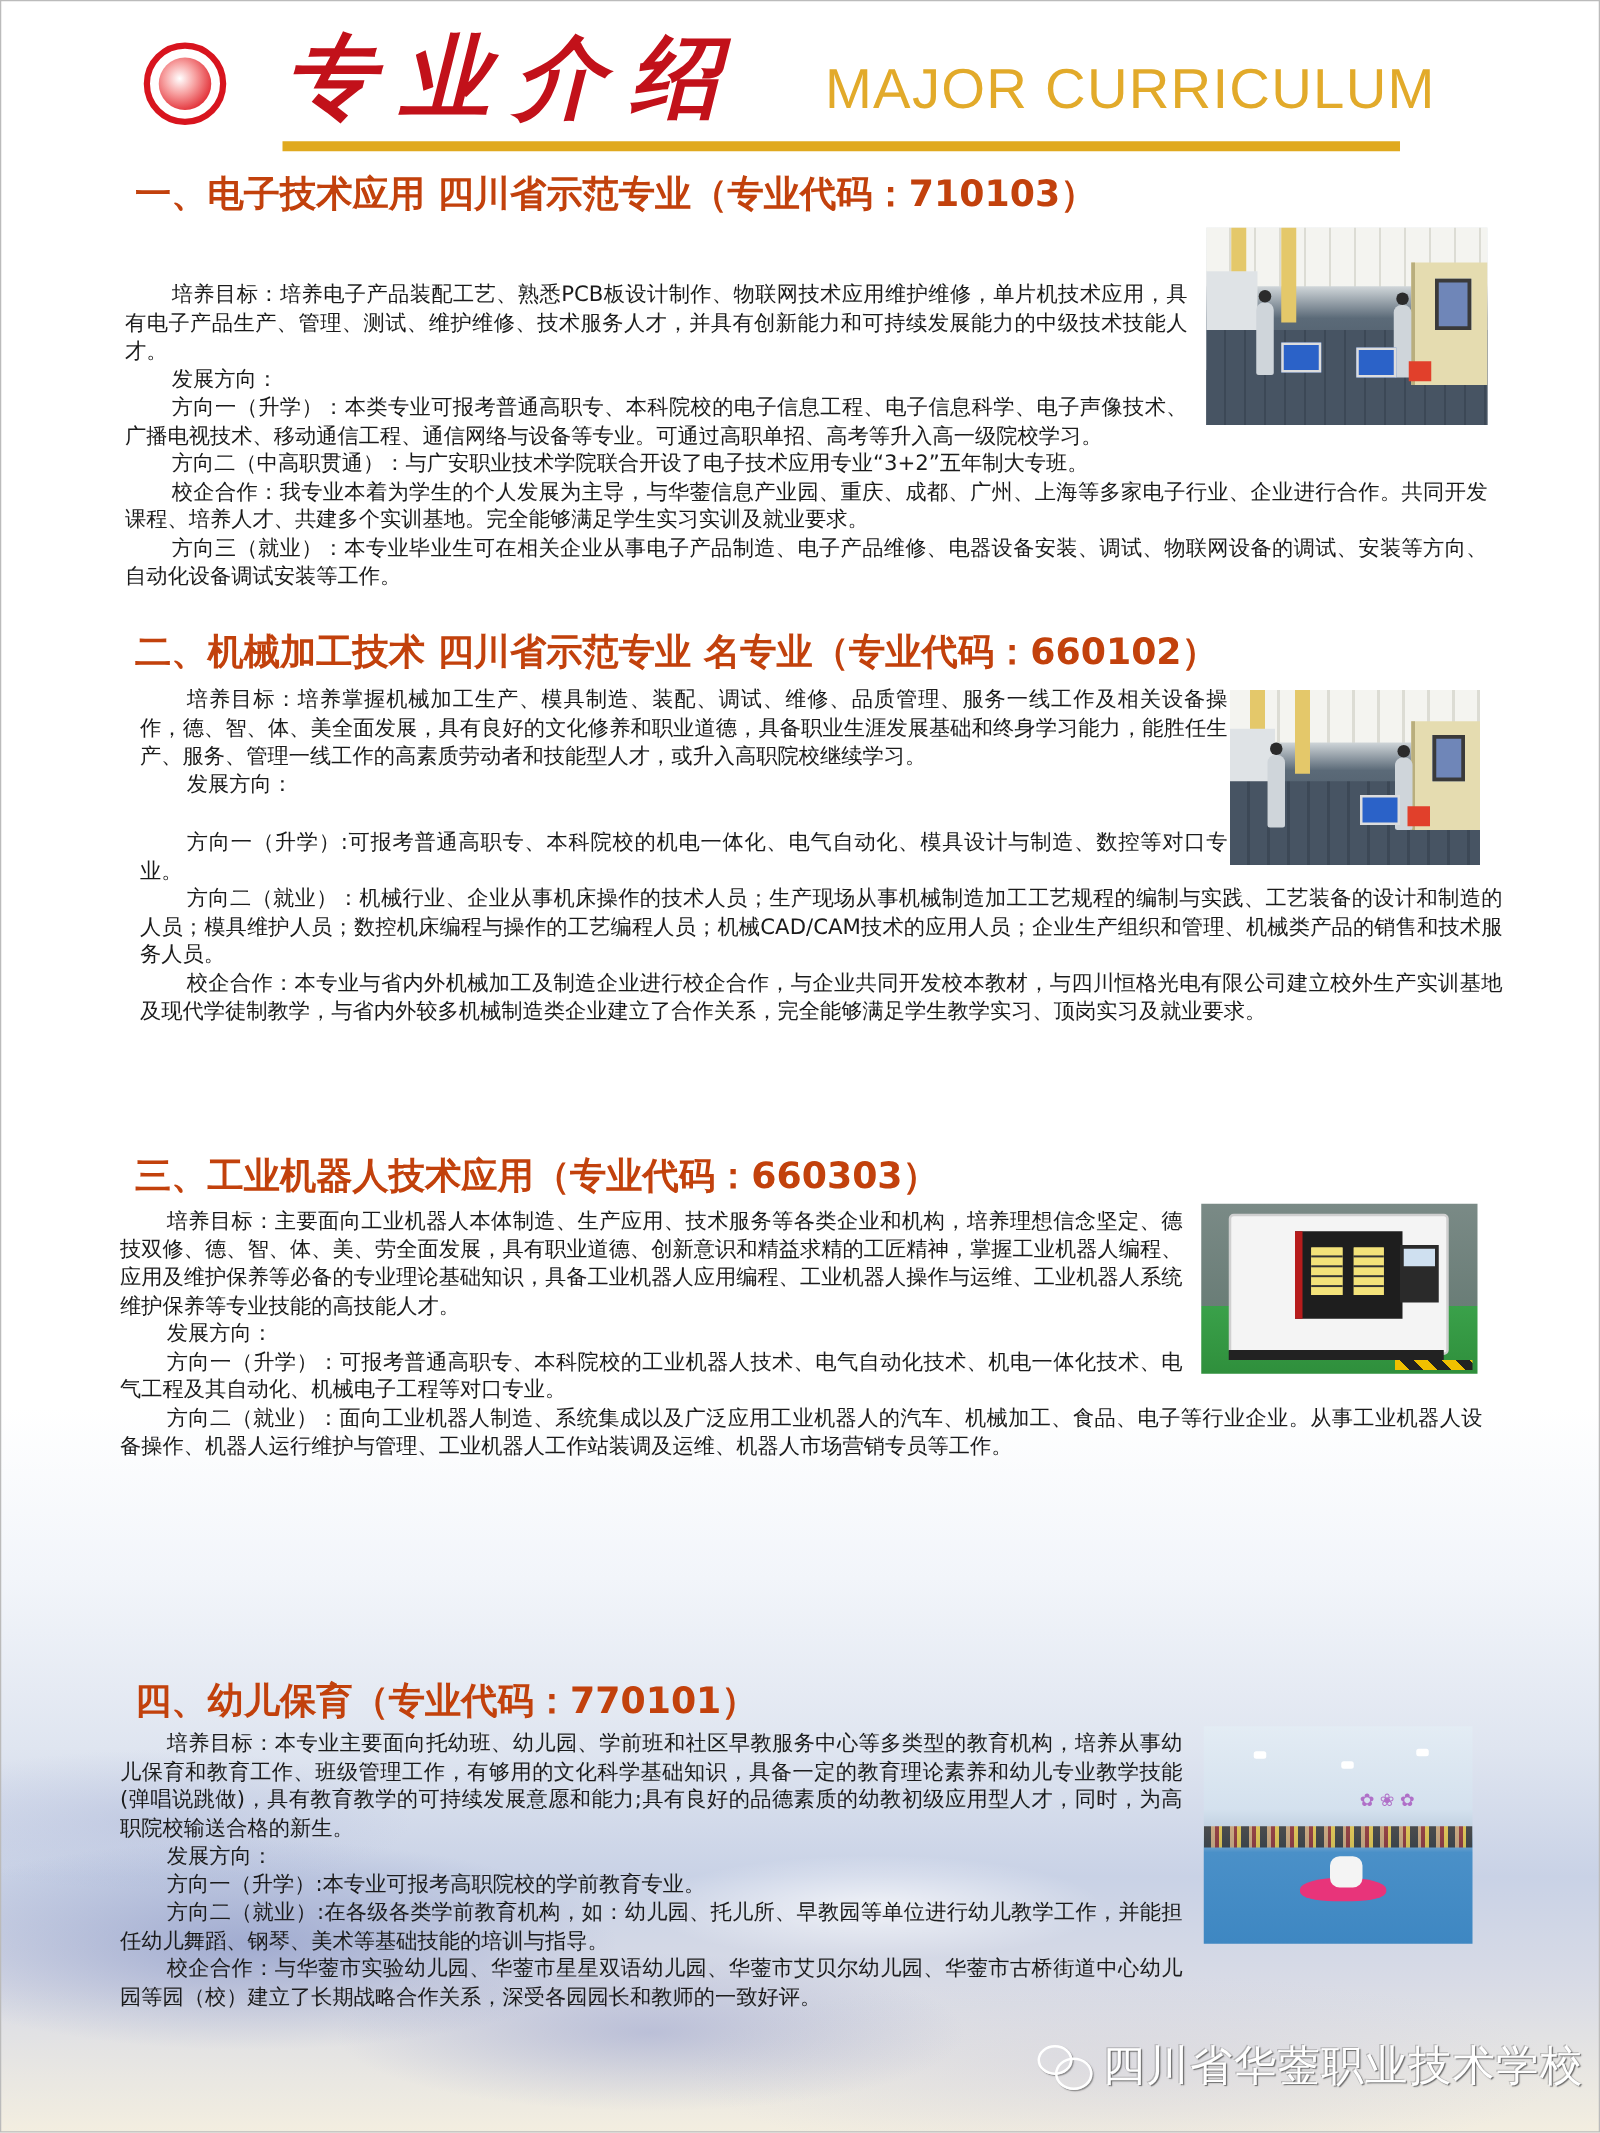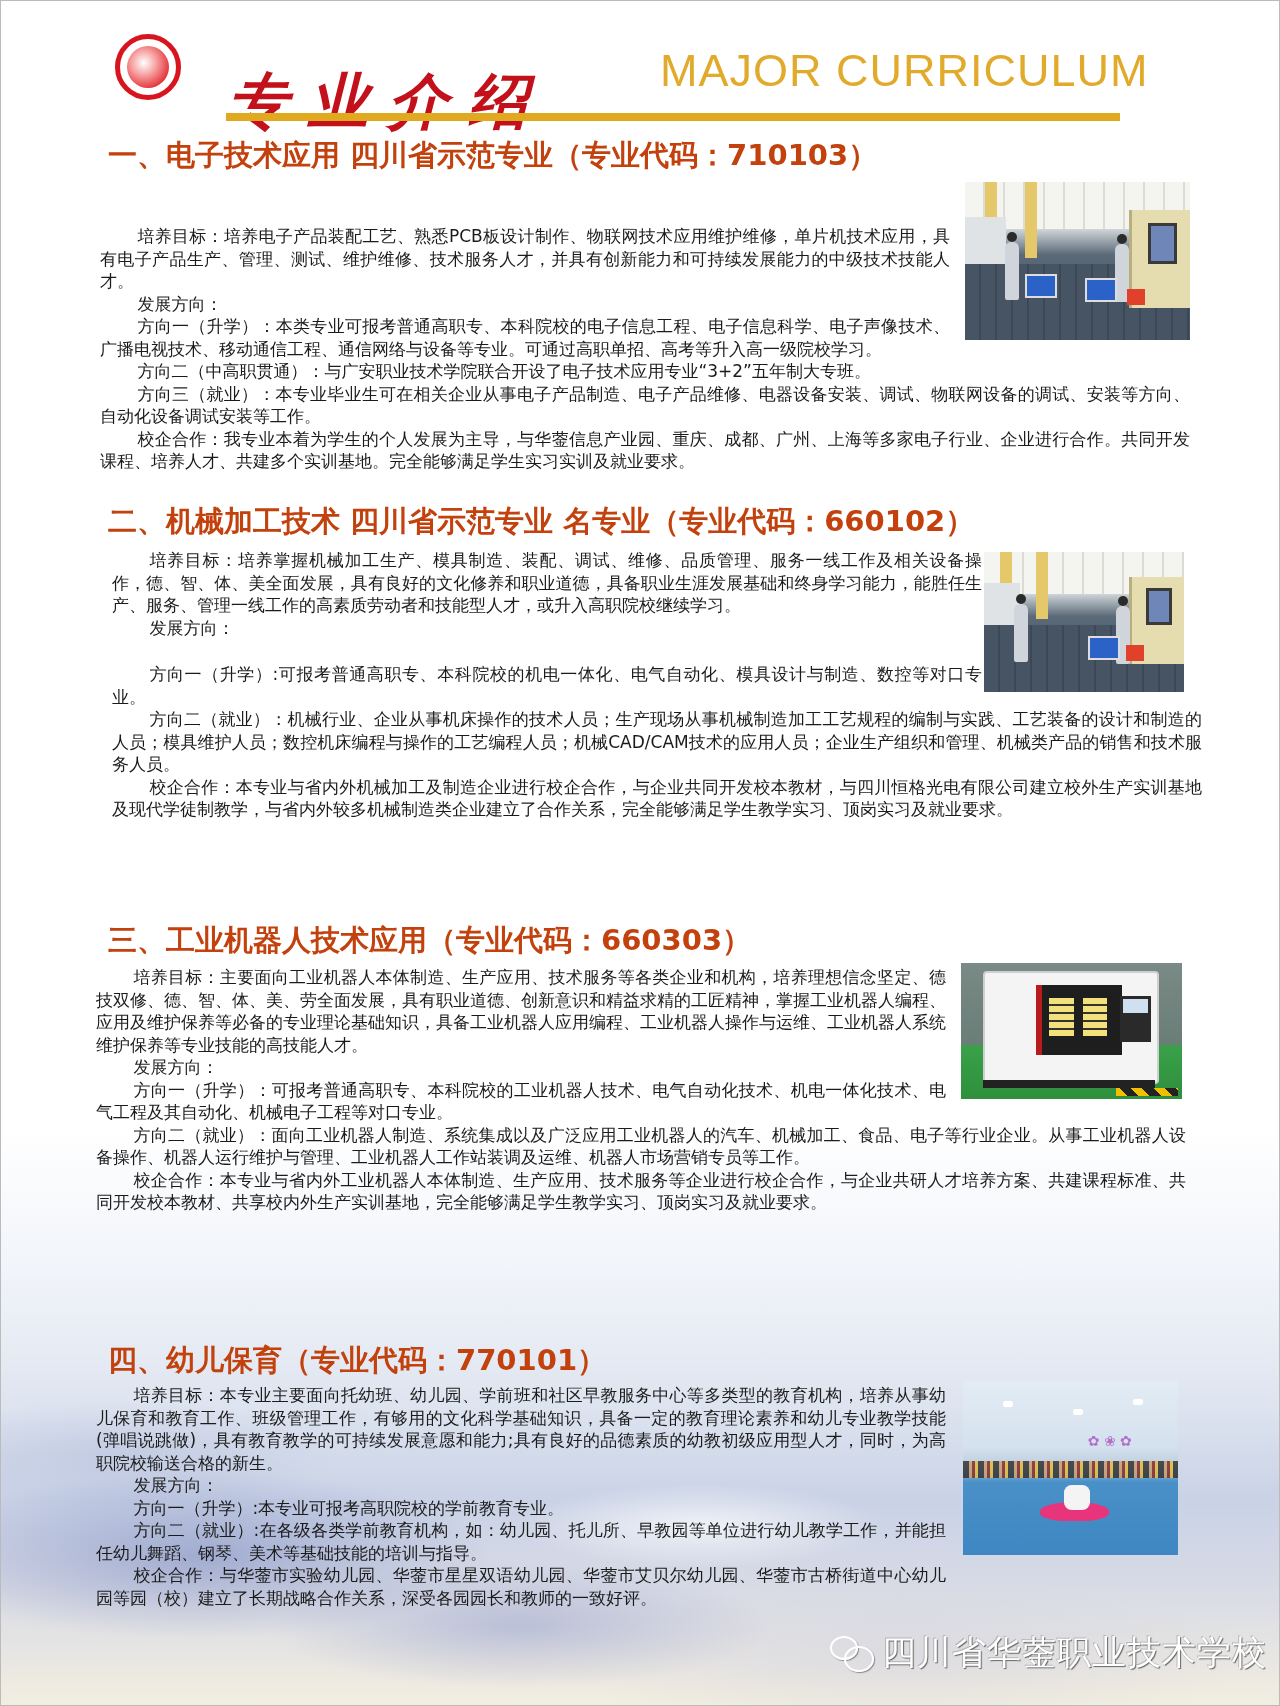--- a/index.html
+++ b/index.html
@@ -32,8 +32,8 @@
   }
   .title-cn {
     position:absolute; left:228px; top:6px; font-family:"DejaVu Serif", serif;
-    font-size:60px; font-weight:bold; color:#c2111a; letter-spacing:20px;
-    font-style:italic; line-height:110px;margin-top:40px;
+    font-size:72px; font-weight:bold; color:#c2111a; letter-spacing:20px;
+    font-style:italic; line-height:110px;
   }
   .title-en {
     position:absolute; left:660px; top:46px; font-family:"Liberation Sans", sans-serif;

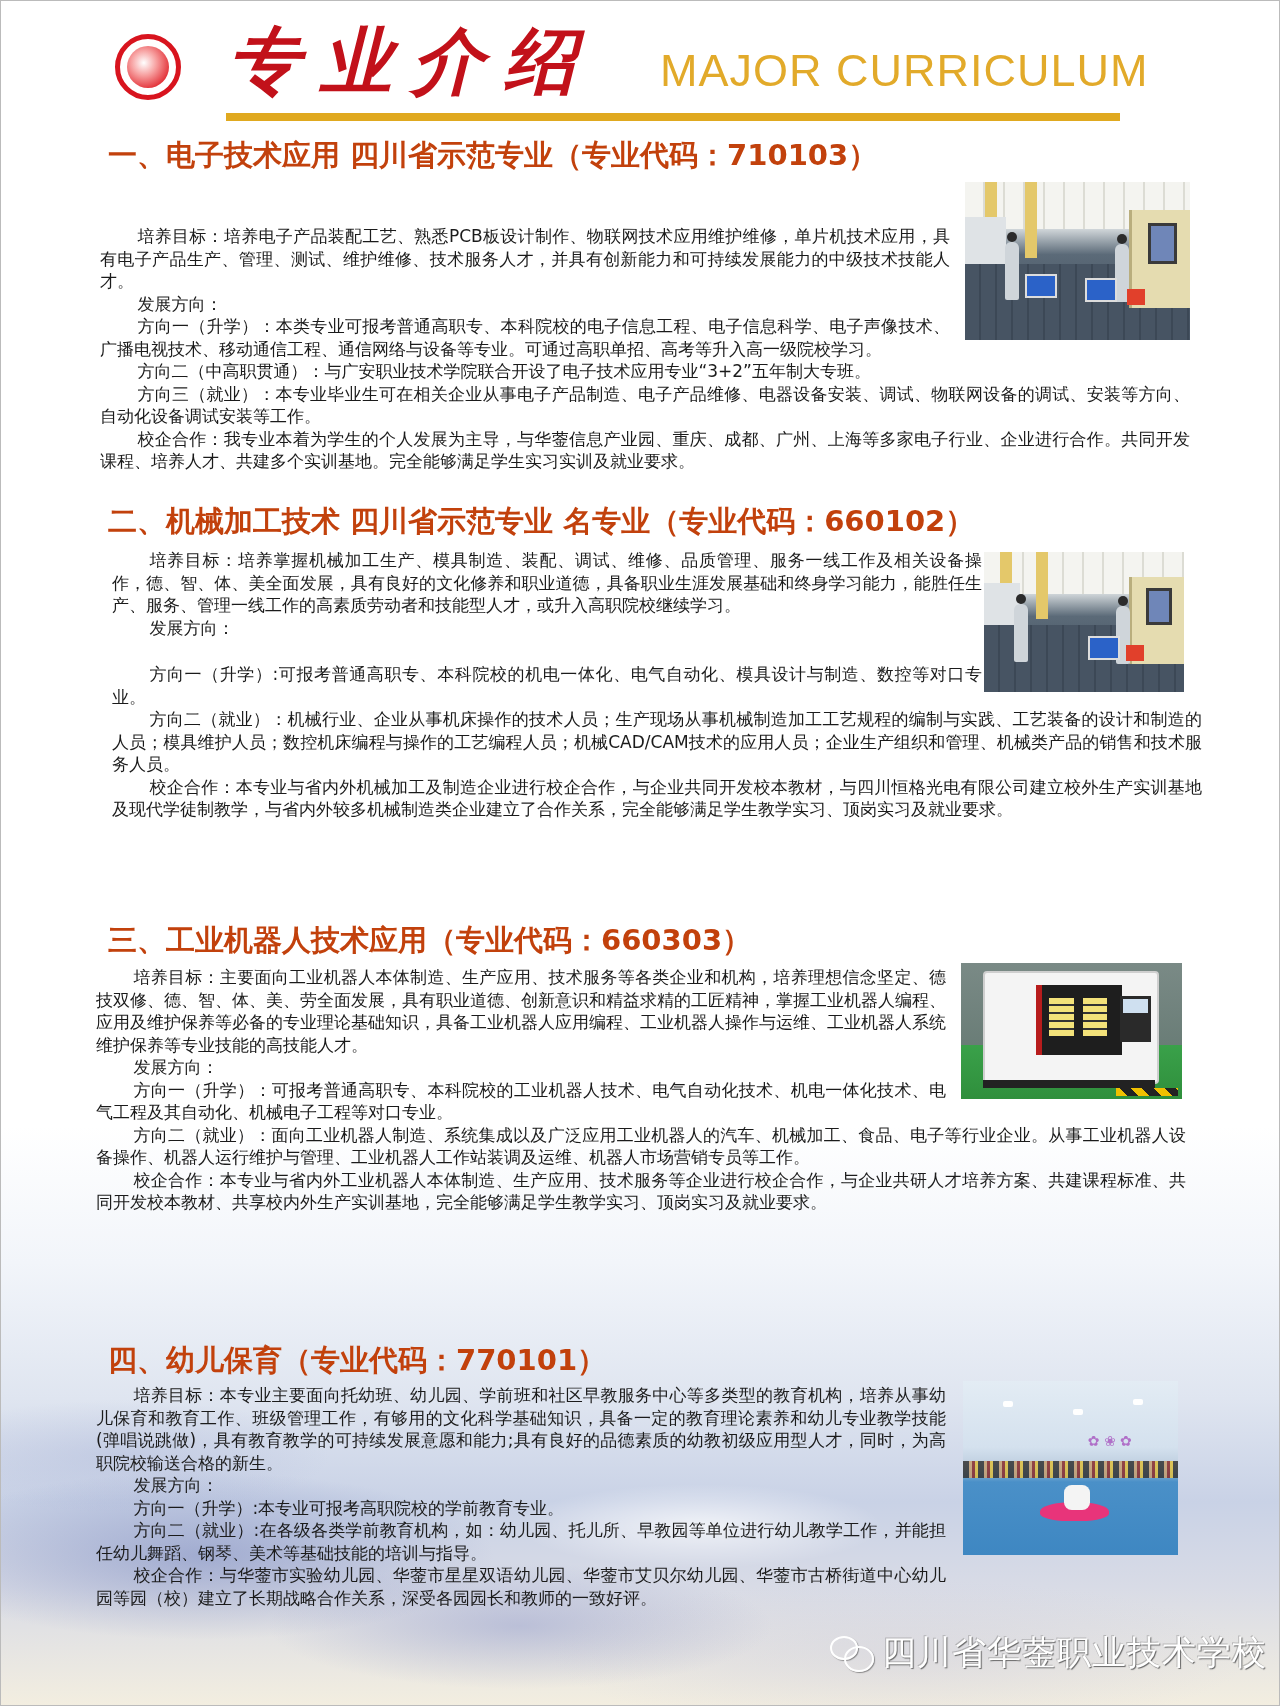--- a/index.html
+++ b/index.html
@@ -119,8 +119,8 @@
     <p>发展方向：</p>
     <p style="width:850px;">方向一（升学）：本类专业可报考普通高职专、本科院校的电子信息工程、电子信息科学、电子声像技术、广播电视技术、移动通信工程、通信网络与设备等专业。可通过高职单招、高考等升入高一级院校学习。</p>
     <p style="width:850px;">方向二（中高职贯通）：与广安职业技术学院联合开设了电子技术应用专业“3+2”五年制大专班。</p>
+    <p style="width:1090px;">校企合作：我专业本着为学生的个人发展为主导，与华蓥信息产业园、重庆、成都、广州、上海等多家电子行业、企业进行合作。共同开发课程、培养人才、共建多个实训基地。完全能够满足学生实习实训及就业要求。</p>
     <p style="width:1090px;">方向三（就业）：本专业毕业生可在相关企业从事电子产品制造、电子产品维修、电器设备安装、调试、物联网设备的调试、安装等方向、自动化设备调试安装等工作。</p>
-    <p style="width:1090px;">校企合作：我专业本着为学生的个人发展为主导，与华蓥信息产业园、重庆、成都、广州、上海等多家电子行业、企业进行合作。共同开发课程、培养人才、共建多个实训基地。完全能够满足学生实习实训及就业要求。</p>
   </div>
   <div class="photo photo-factory" style="left:965px; top:182px; width:225px; height:158px;">
     <div class="ceiling"></div>

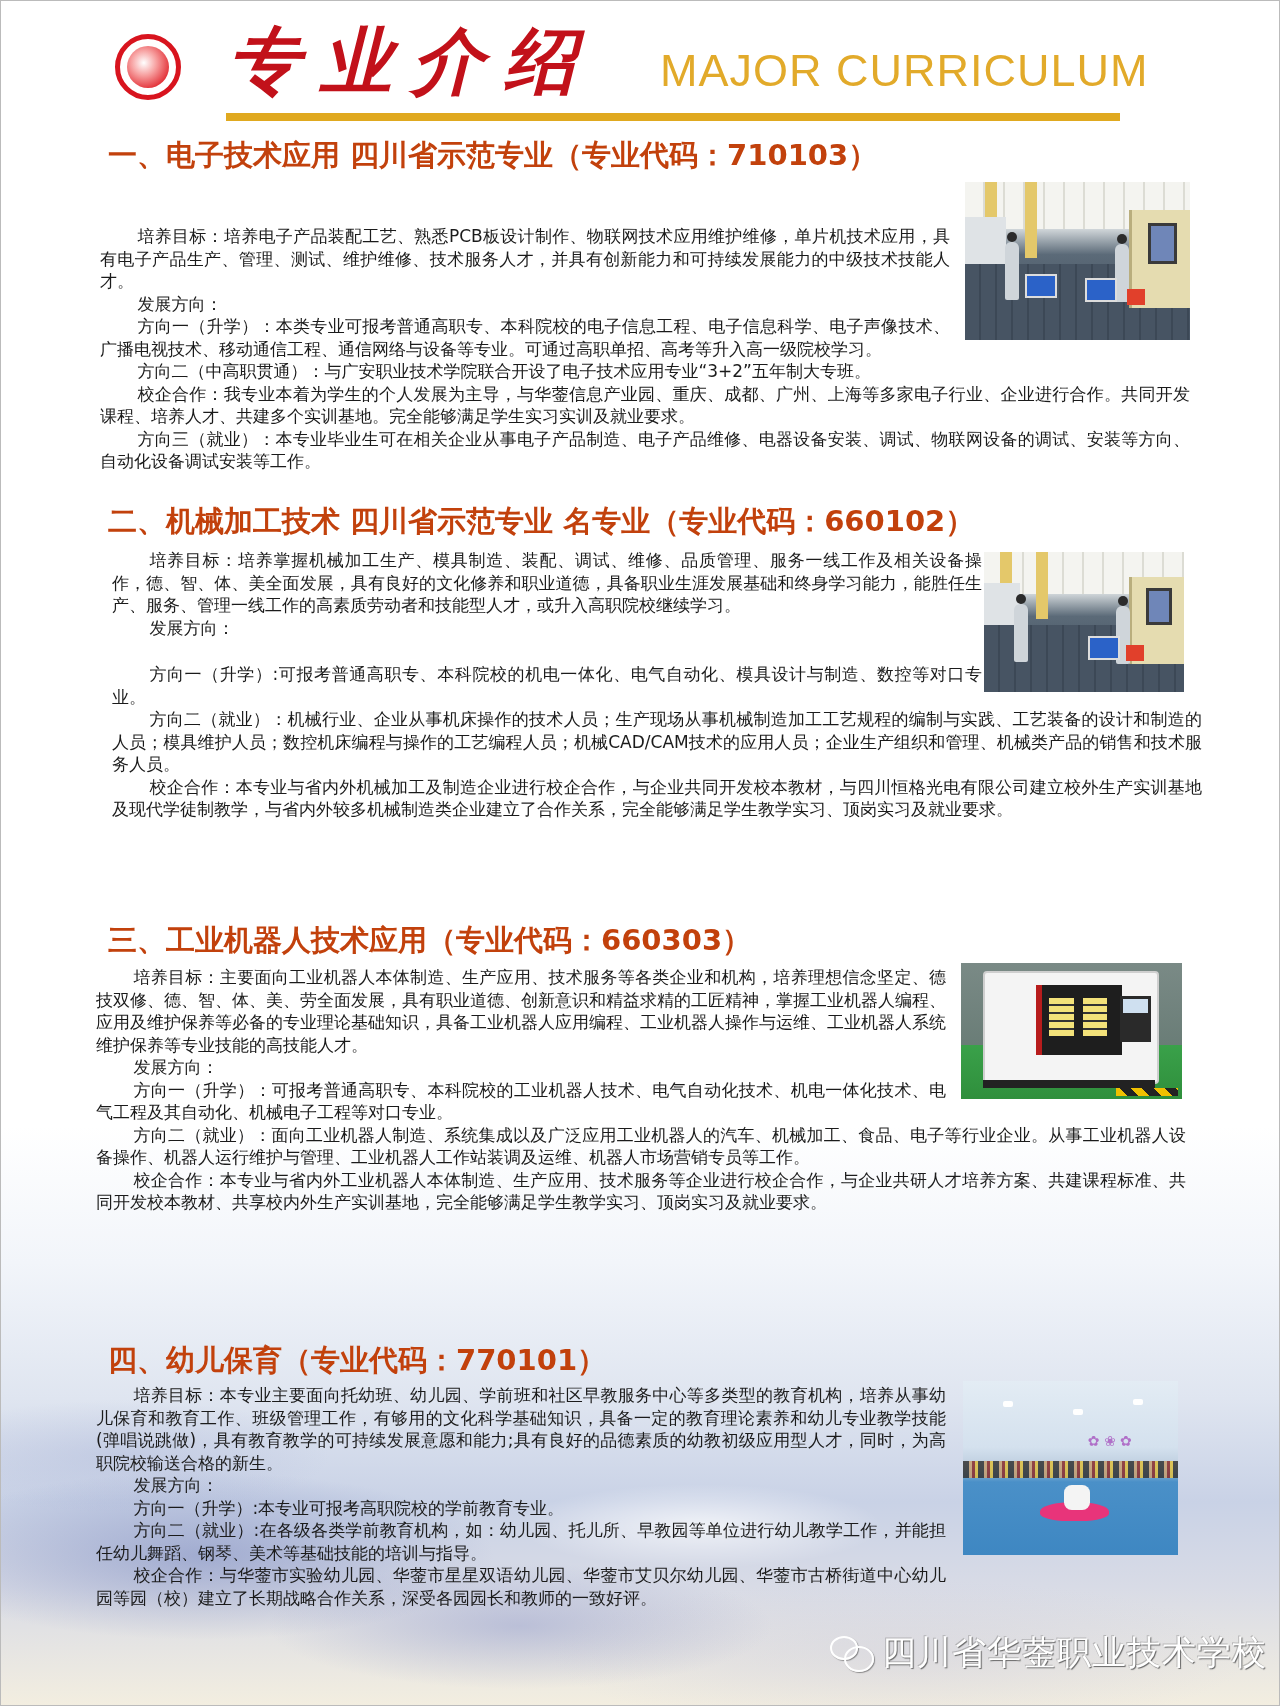--- a/index.html
+++ b/index.html
@@ -169,7 +169,6 @@
     <p>发展方向：</p>
     <p style="width:850px;">方向一（升学）：可报考普通高职专、本科院校的工业机器人技术、电气自动化技术、机电一体化技术、电气工程及其自动化、机械电子工程等对口专业。</p>
     <p>方向二（就业）：面向工业机器人制造、系统集成以及广泛应用工业机器人的汽车、机械加工、食品、电子等行业企业。从事工业机器人设备操作、机器人运行维护与管理、工业机器人工作站装调及运维、机器人市场营销专员等工作。</p>
-    <p>校企合作：本专业与省内外工业机器人本体制造、生产应用、技术服务等企业进行校企合作，与企业共研人才培养方案、共建课程标准、共同开发校本教材、共享校内外生产实训基地，完全能够满足学生教学实习、顶岗实习及就业要求。</p>
   </div>
   <div class="photo photo-robot" style="left:961px; top:963px; width:221px; height:136px;">
     <div class="cab"></div>

